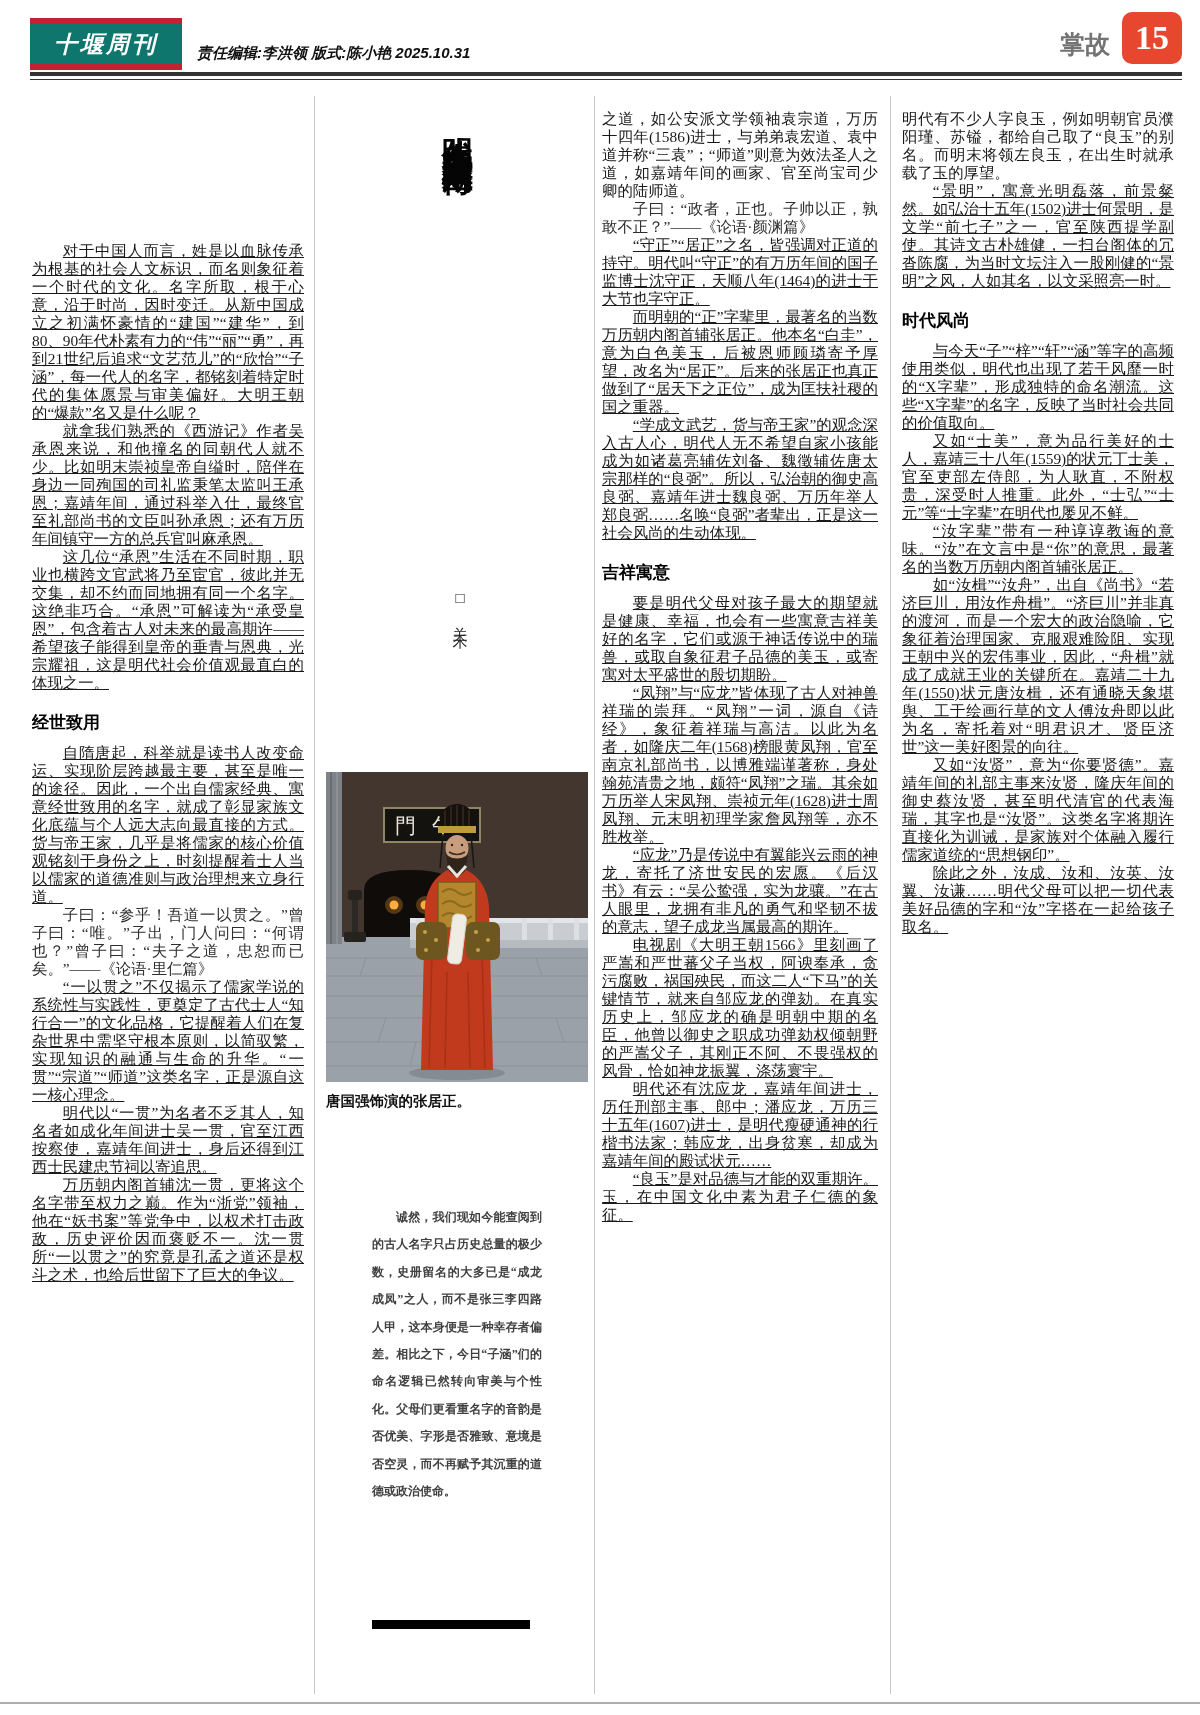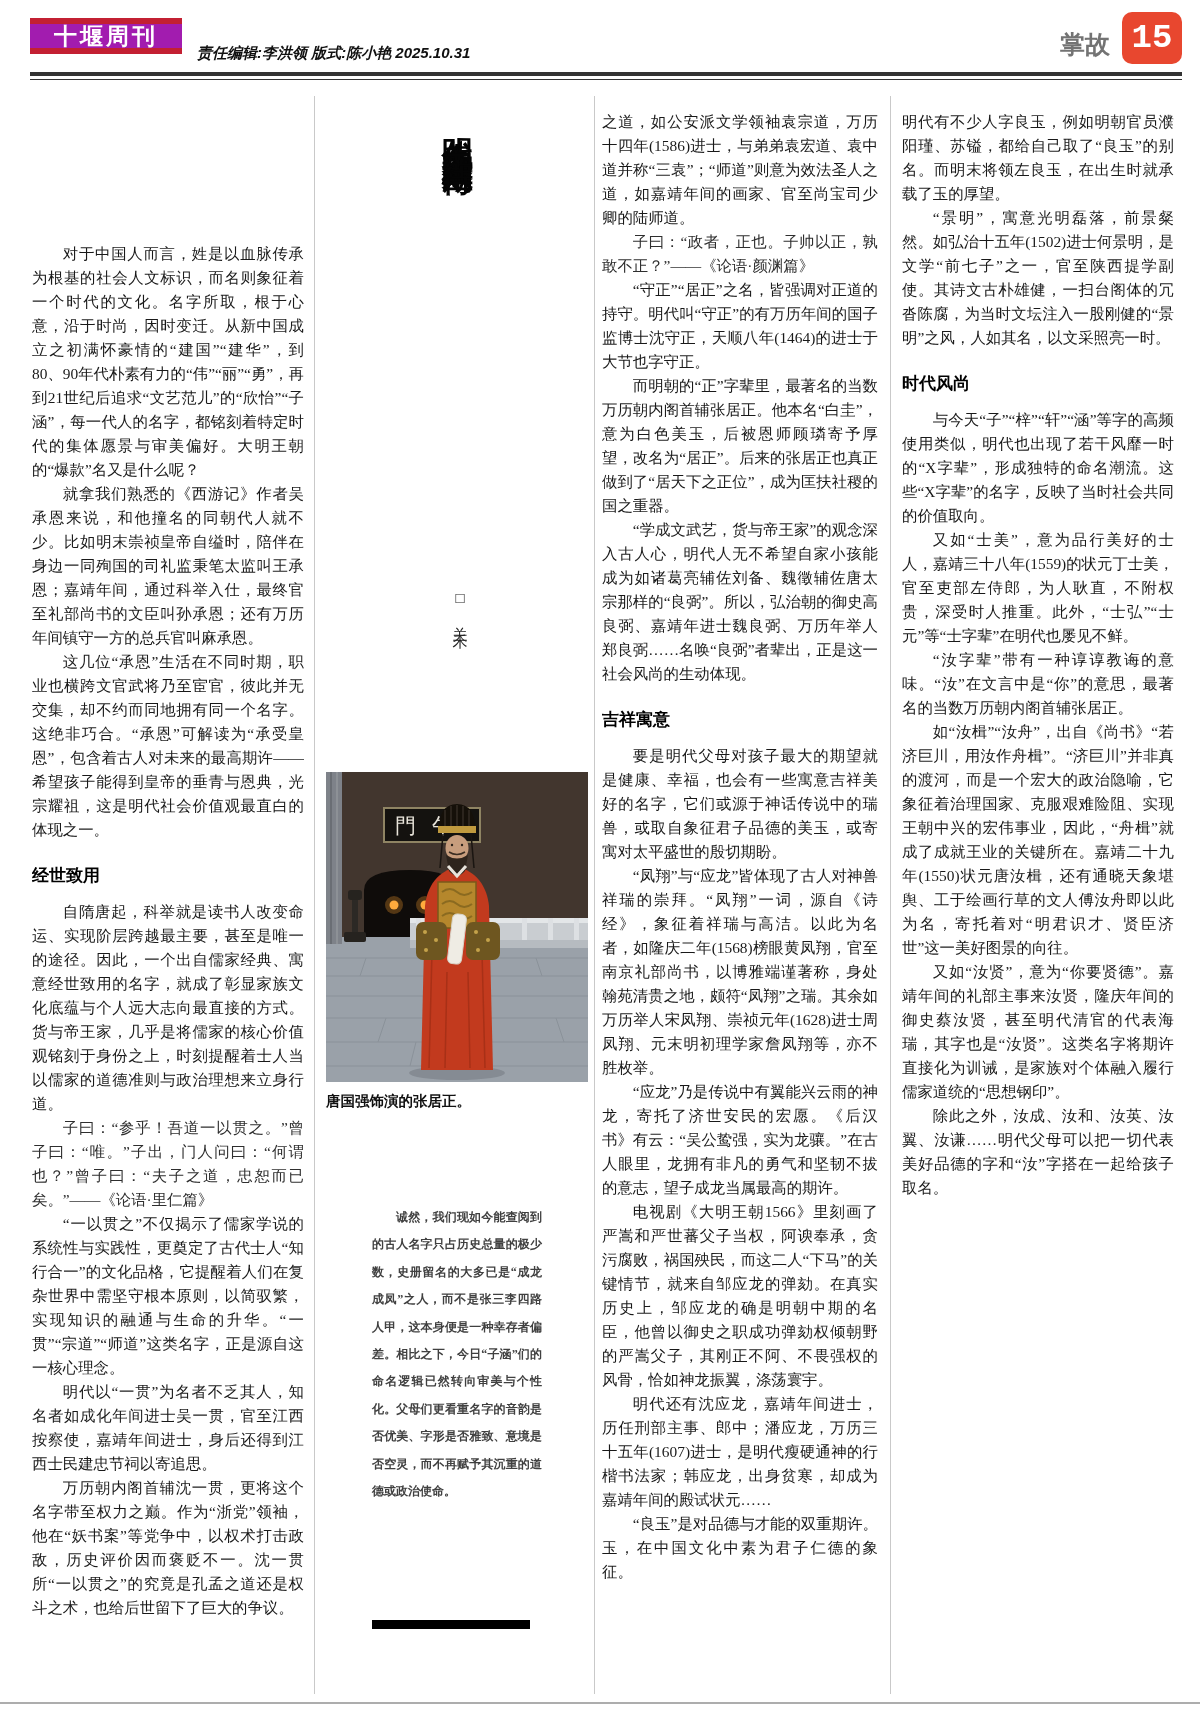--- a/index.html
+++ b/index.html
@@ -8,8 +8,8 @@
   
   #masthead{position:absolute;left:30px;top:18px;width:152px;}
   .m-stripe{height:6px;background:#c32032;}
-  .m-core{height:24px;background:#a21caf;color:#fff;display:flex;align-items:center;justify-content:center;
-          font-weight:700;font-size:23px;letter-spacing:3px;font-family:"Liberation Serif",serif;}
+  .m-core{height:40px;background:#0f766e;color:#fff;display:flex;align-items:center;justify-content:center;
+          font-weight:700;font-size:23px;letter-spacing:3px;font-family:"Liberation Serif",serif;font-style:italic;}
   #editor-line{position:absolute;left:197px;top:44px;font-family:"Liberation Sans","DejaVu Sans",sans-serif;
           font-weight:700;font-style:italic;font-size:15px;color:#111;}
   #section-label{position:absolute;left:1060px;top:28px;font-family:"Liberation Sans",sans-serif;

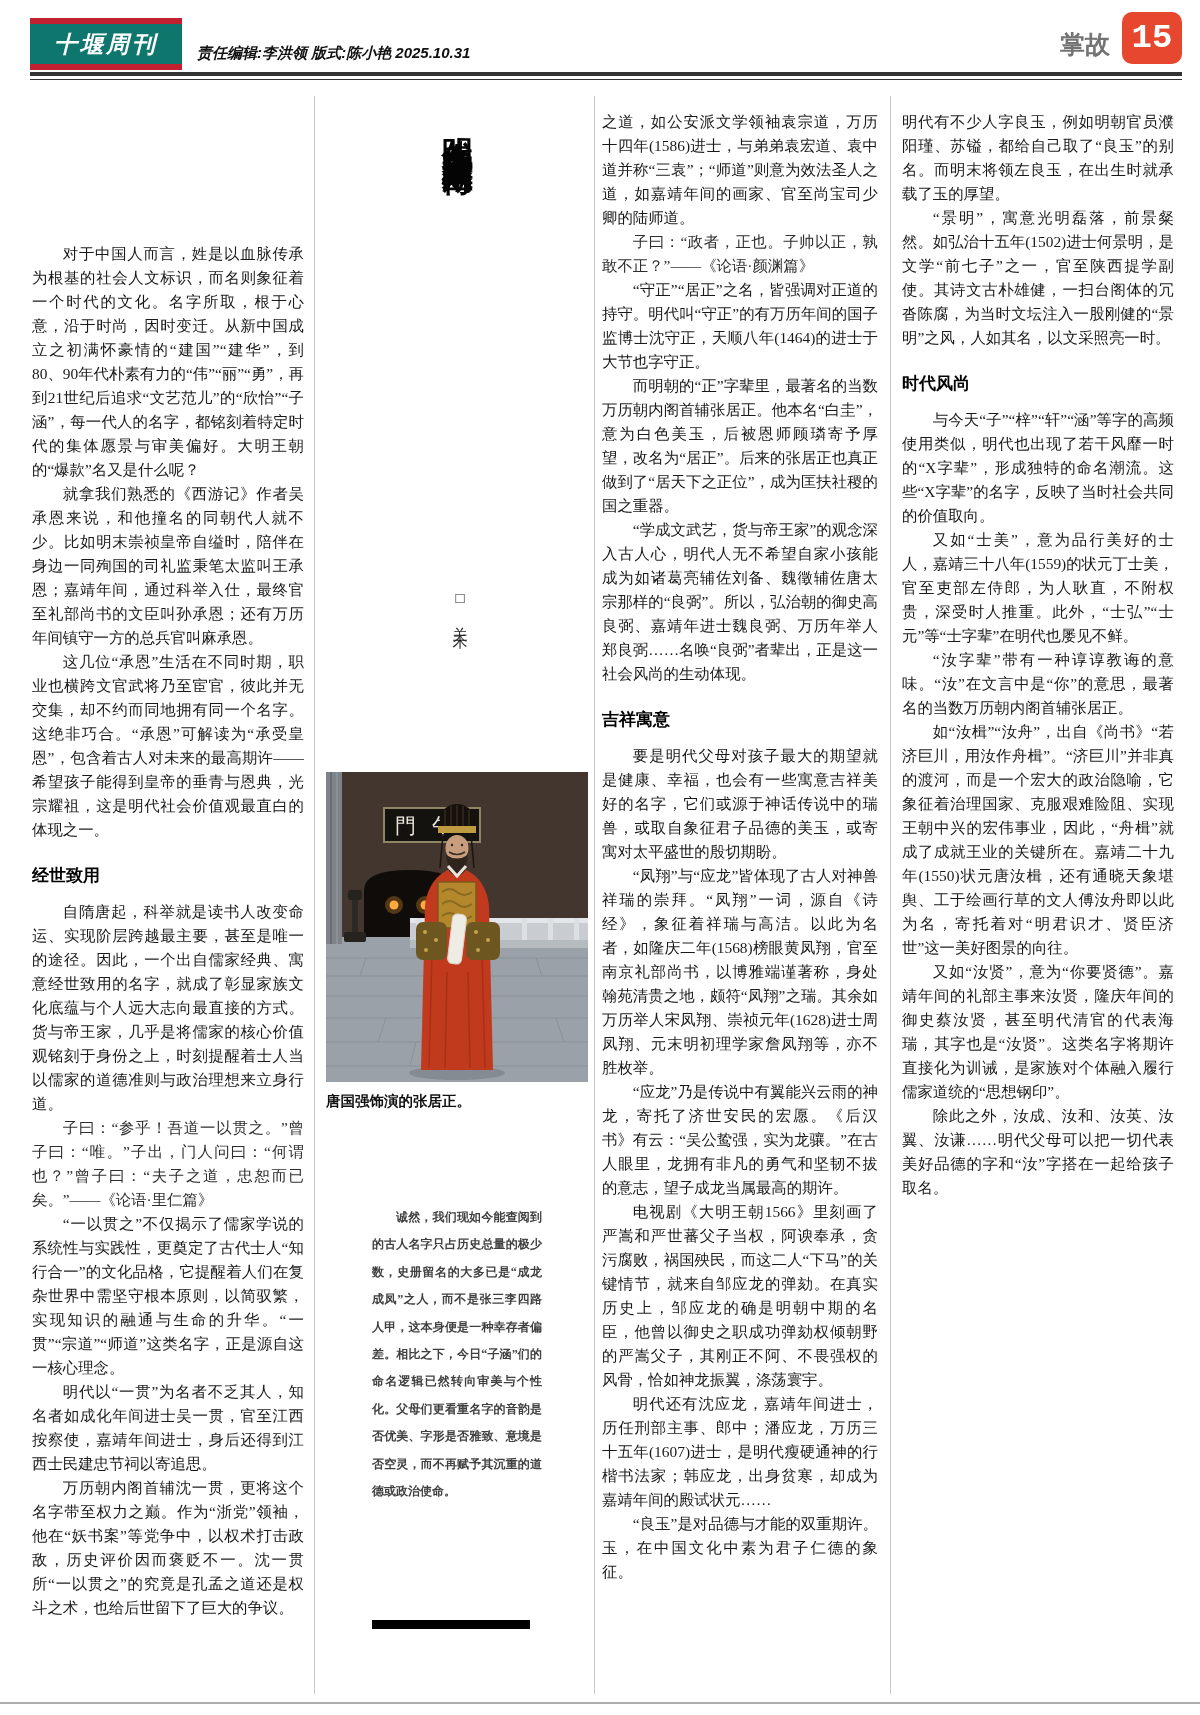--- a/index.html
+++ b/index.html
@@ -15,7 +15,7 @@
   #section-label{position:absolute;left:1060px;top:28px;font-family:"Liberation Sans",sans-serif;
           font-weight:700;font-size:25px;color:#737373;}
   #page-number-box{position:absolute;left:1122px;top:12px;width:60px;height:52px;border-radius:10px;
-          background:#e8472f;color:#fff;font-family:Liberation Mono, monospace;font-weight:700;
+          background:#e8472f;color:#fff;font-family:Liberation Serif, serif;font-weight:700;
           font-size:34px;display:flex;align-items:center;justify-content:center;}
   #header-rule{position:absolute;left:30px;top:72px;width:1152px;height:3px;
           border-top:4px solid #333;border-bottom:1px solid #333;}

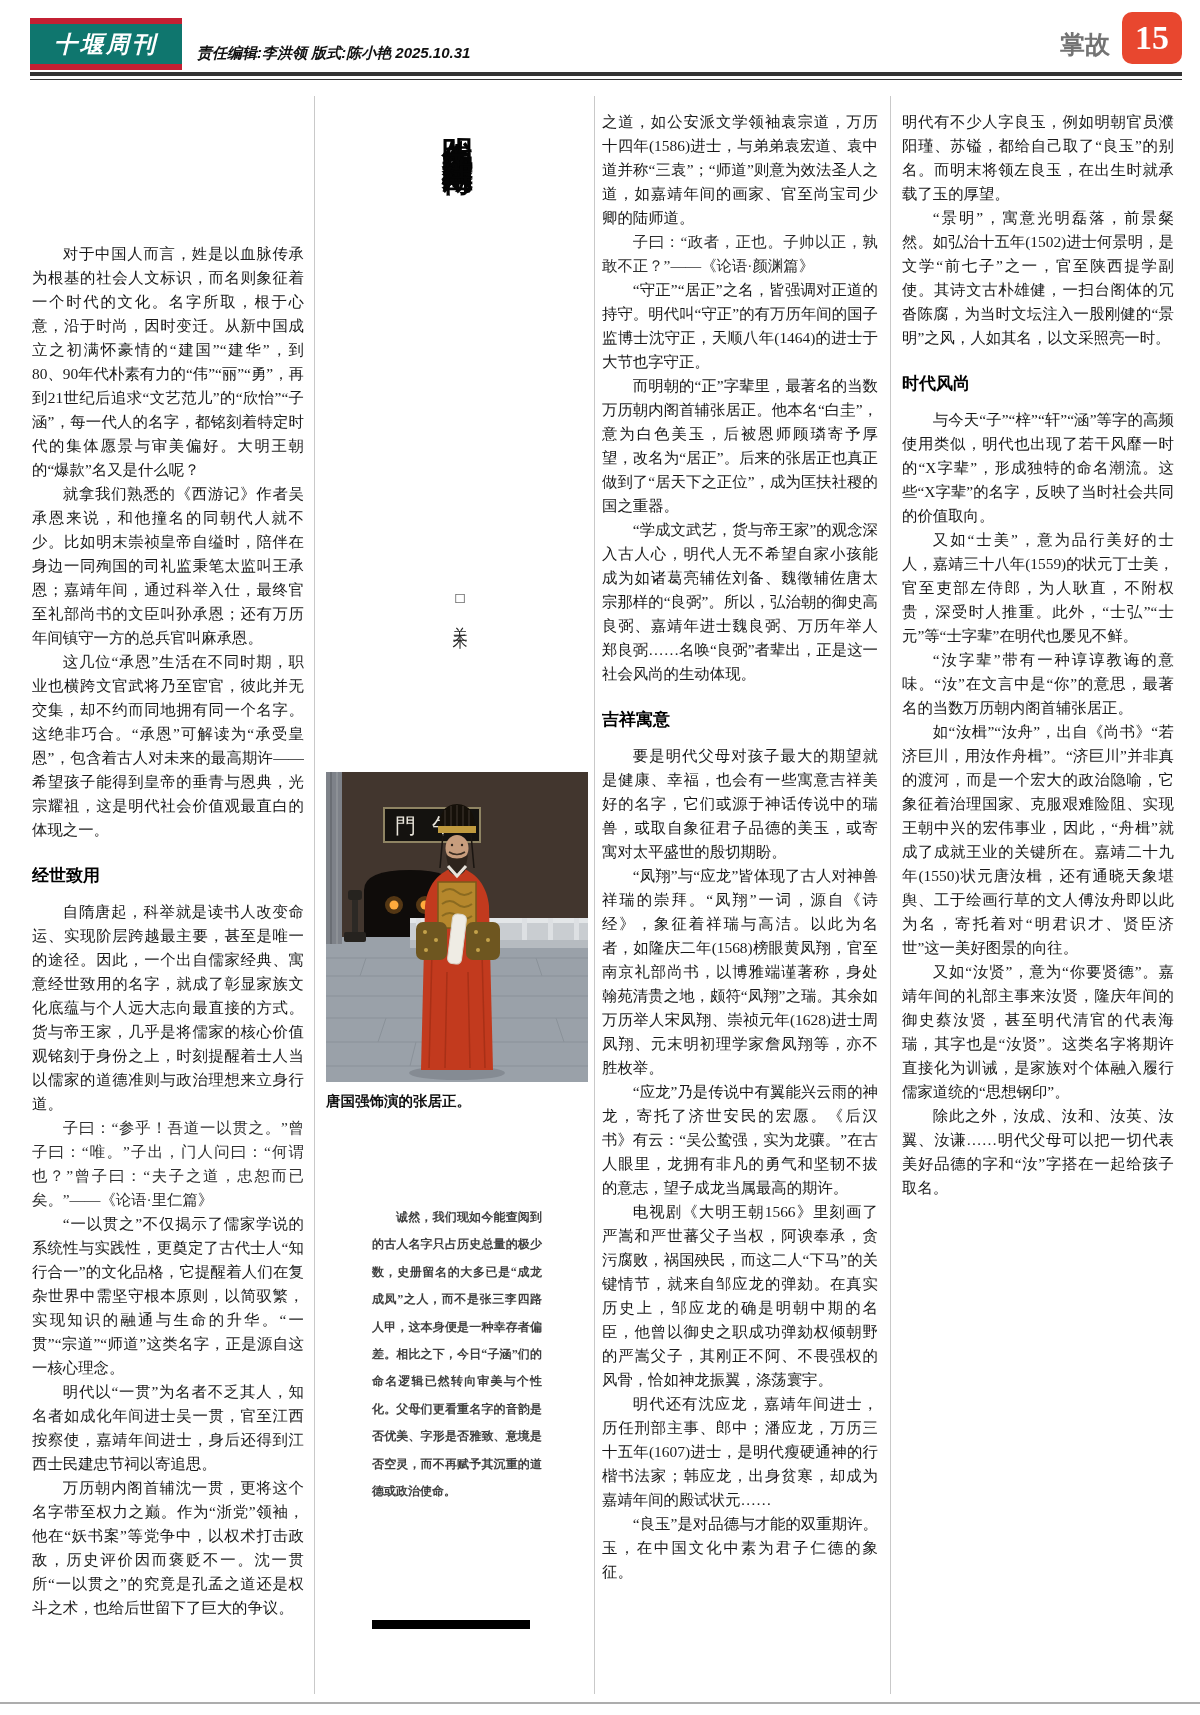--- a/index.html
+++ b/index.html
@@ -27,7 +27,7 @@
   #vauthor{position:absolute;left:450px;top:590px;writing-mode:vertical-rl;text-orientation:upright;
           font-size:15px;letter-spacing:8px;color:#222;}
   
-  .col{position:absolute;font-size:15.4px;line-height:24px;text-align:justify;overflow:hidden;color:#191919;}
+  .col{position:absolute;font-size:15.4px;line-height:18px;text-align:justify;overflow:hidden;color:#191919;}
   #col1{left:32px;top:242px;width:272px;height:1452px;}
   #col3{left:602px;top:110px;width:276px;height:1592px;}
   #col4{left:902px;top:110px;width:272px;height:1592px;}

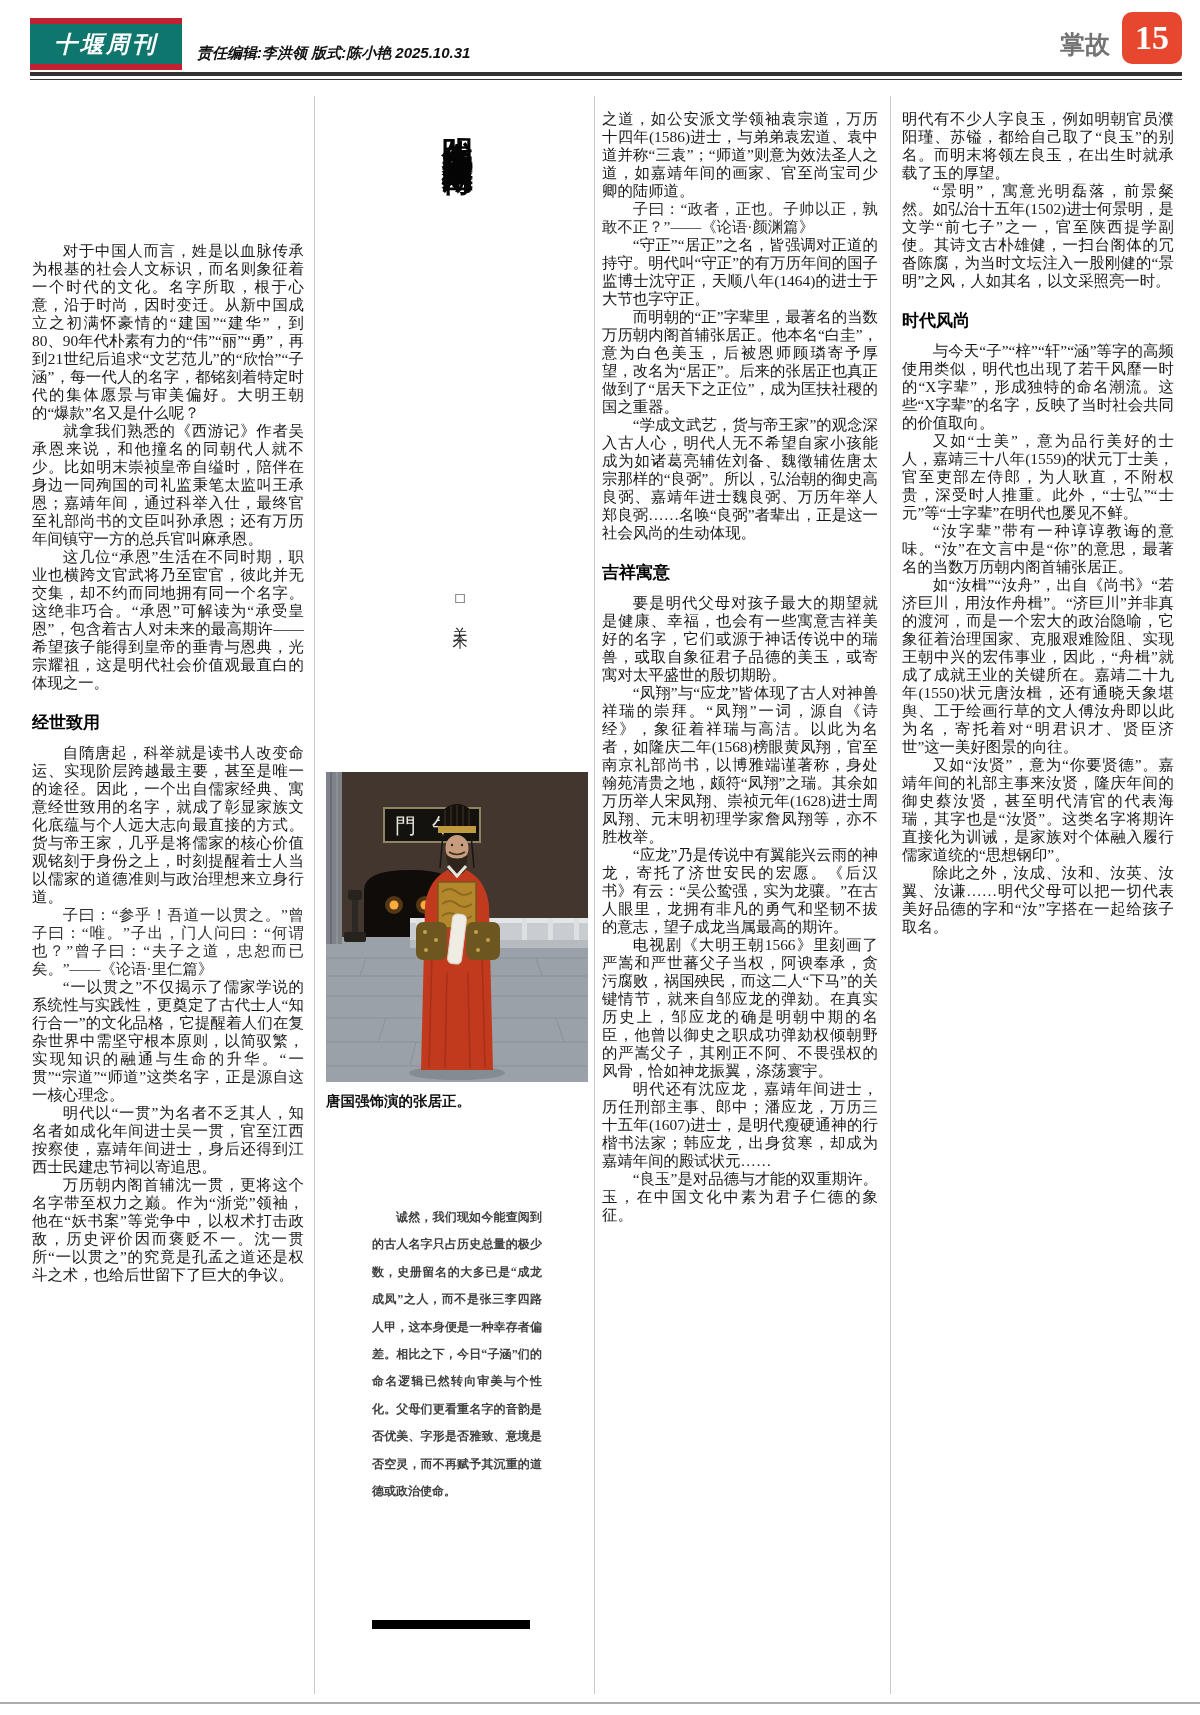--- a/index.html
+++ b/index.html
@@ -32,7 +32,7 @@
   #col3{left:602px;top:110px;width:276px;height:1592px;}
   #col4{left:902px;top:110px;width:272px;height:1592px;}
   .blk{margin:0;}
-  .blk-body{text-indent:2em;}
+  .blk-body{text-indent:2em;text-decoration:underline;}
   .blk-lead{text-indent:0;}
   .blk-quote{text-indent:2em;color:#2e2e2e;}
   .blk-head{font-family:"Liberation Sans","DejaVu Sans",sans-serif;font-weight:700;font-size:17px;

